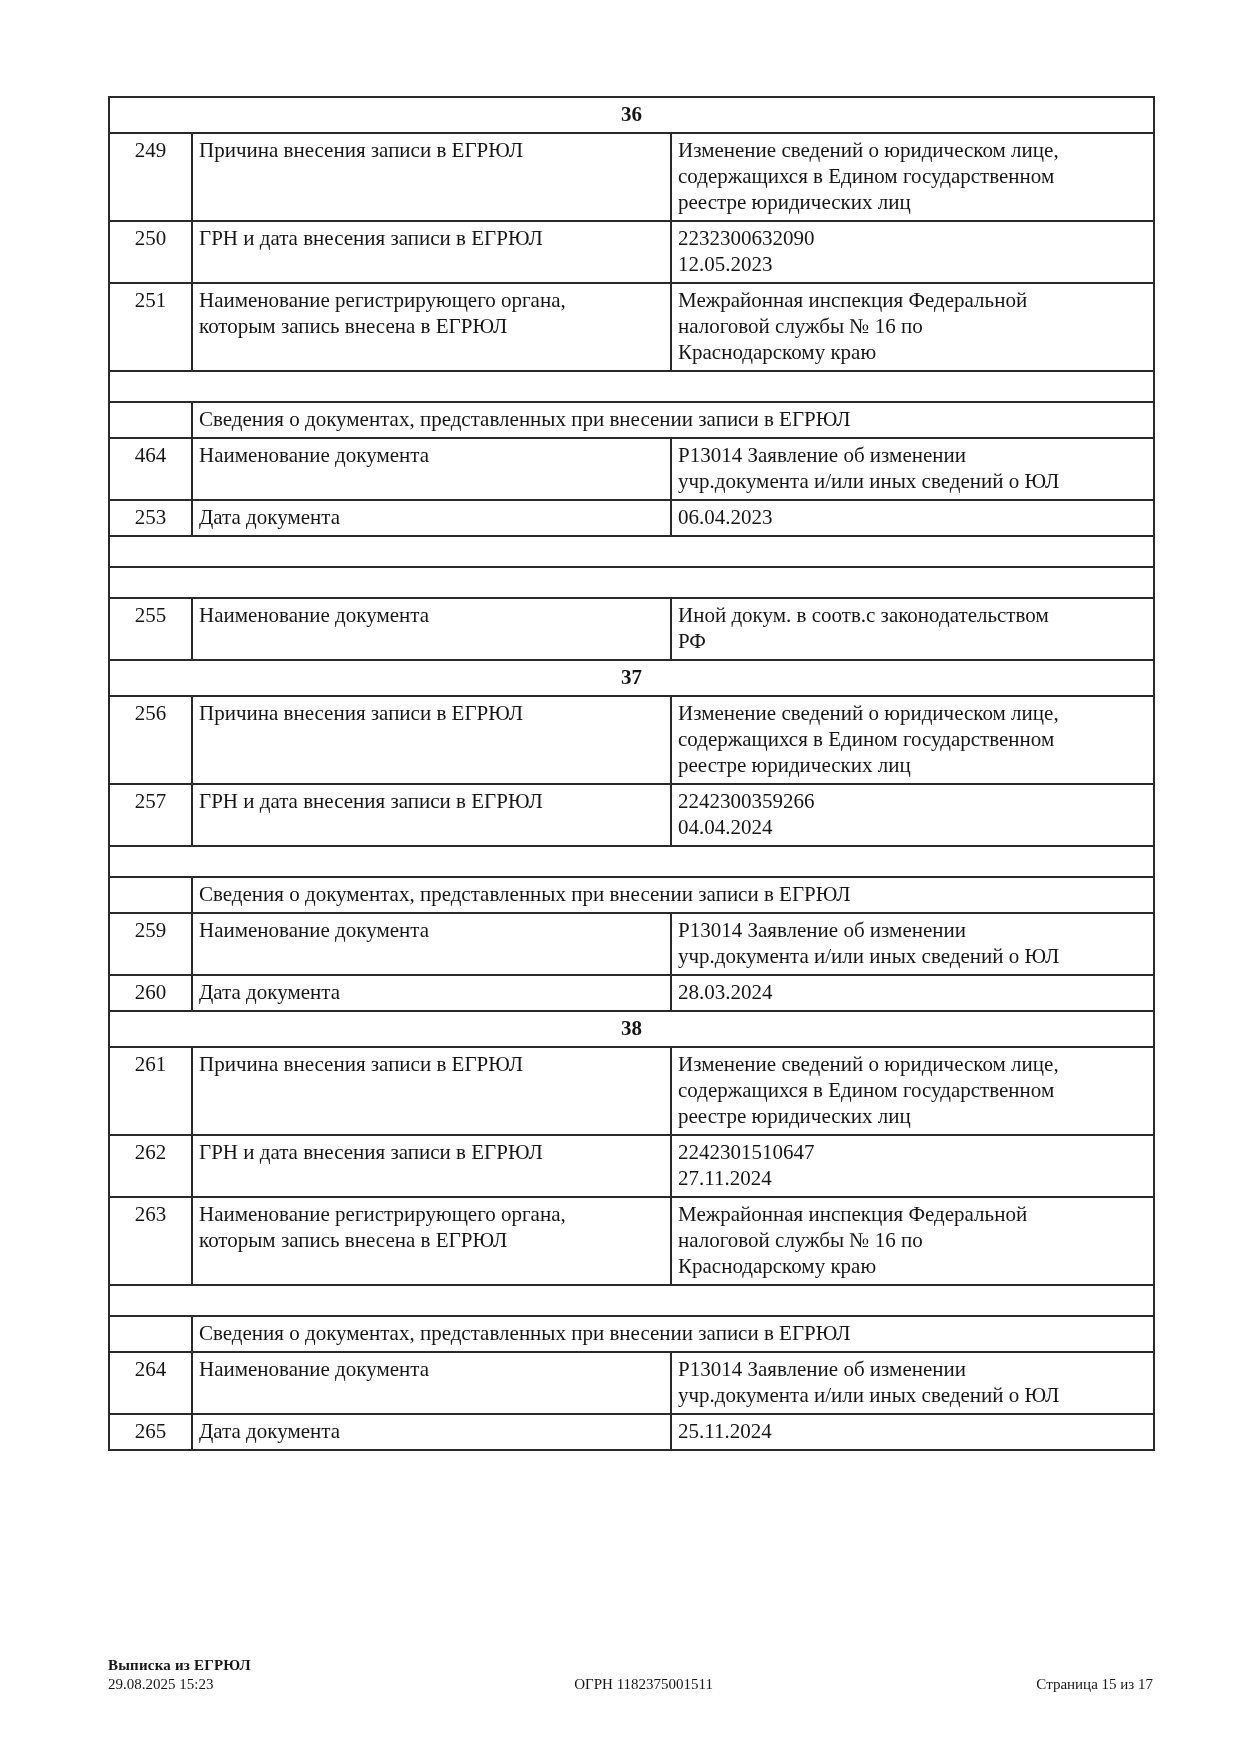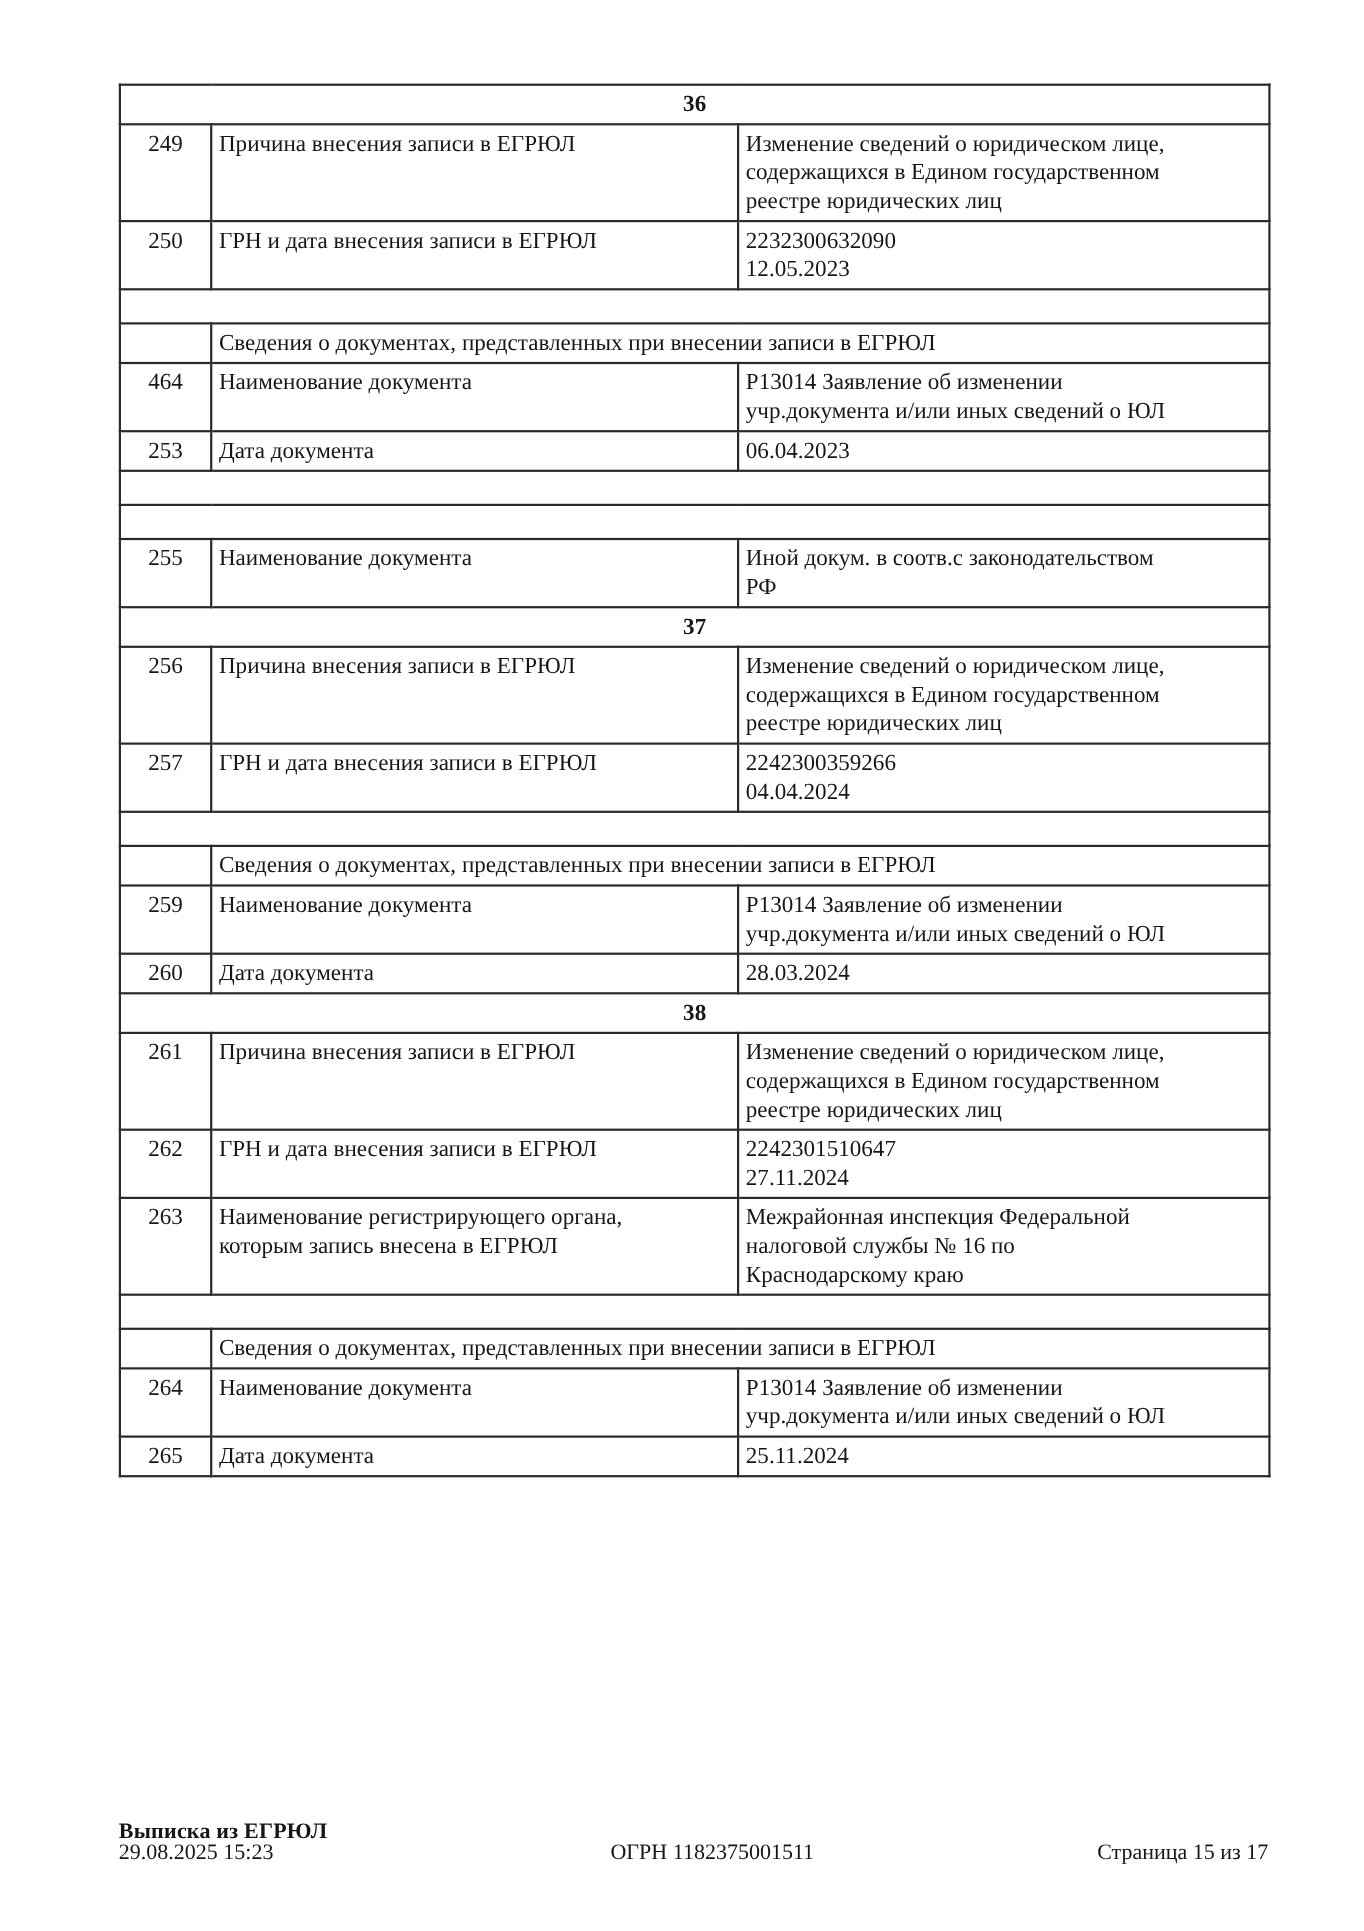--- a/index.html
+++ b/index.html
@@ -15,7 +15,7 @@
   .doc-table {
     position: absolute;
     left: 108px;
-    top: 76px;
+    top: 96px;
     width: 1045px;
     border-collapse: collapse;
     table-layout: fixed;

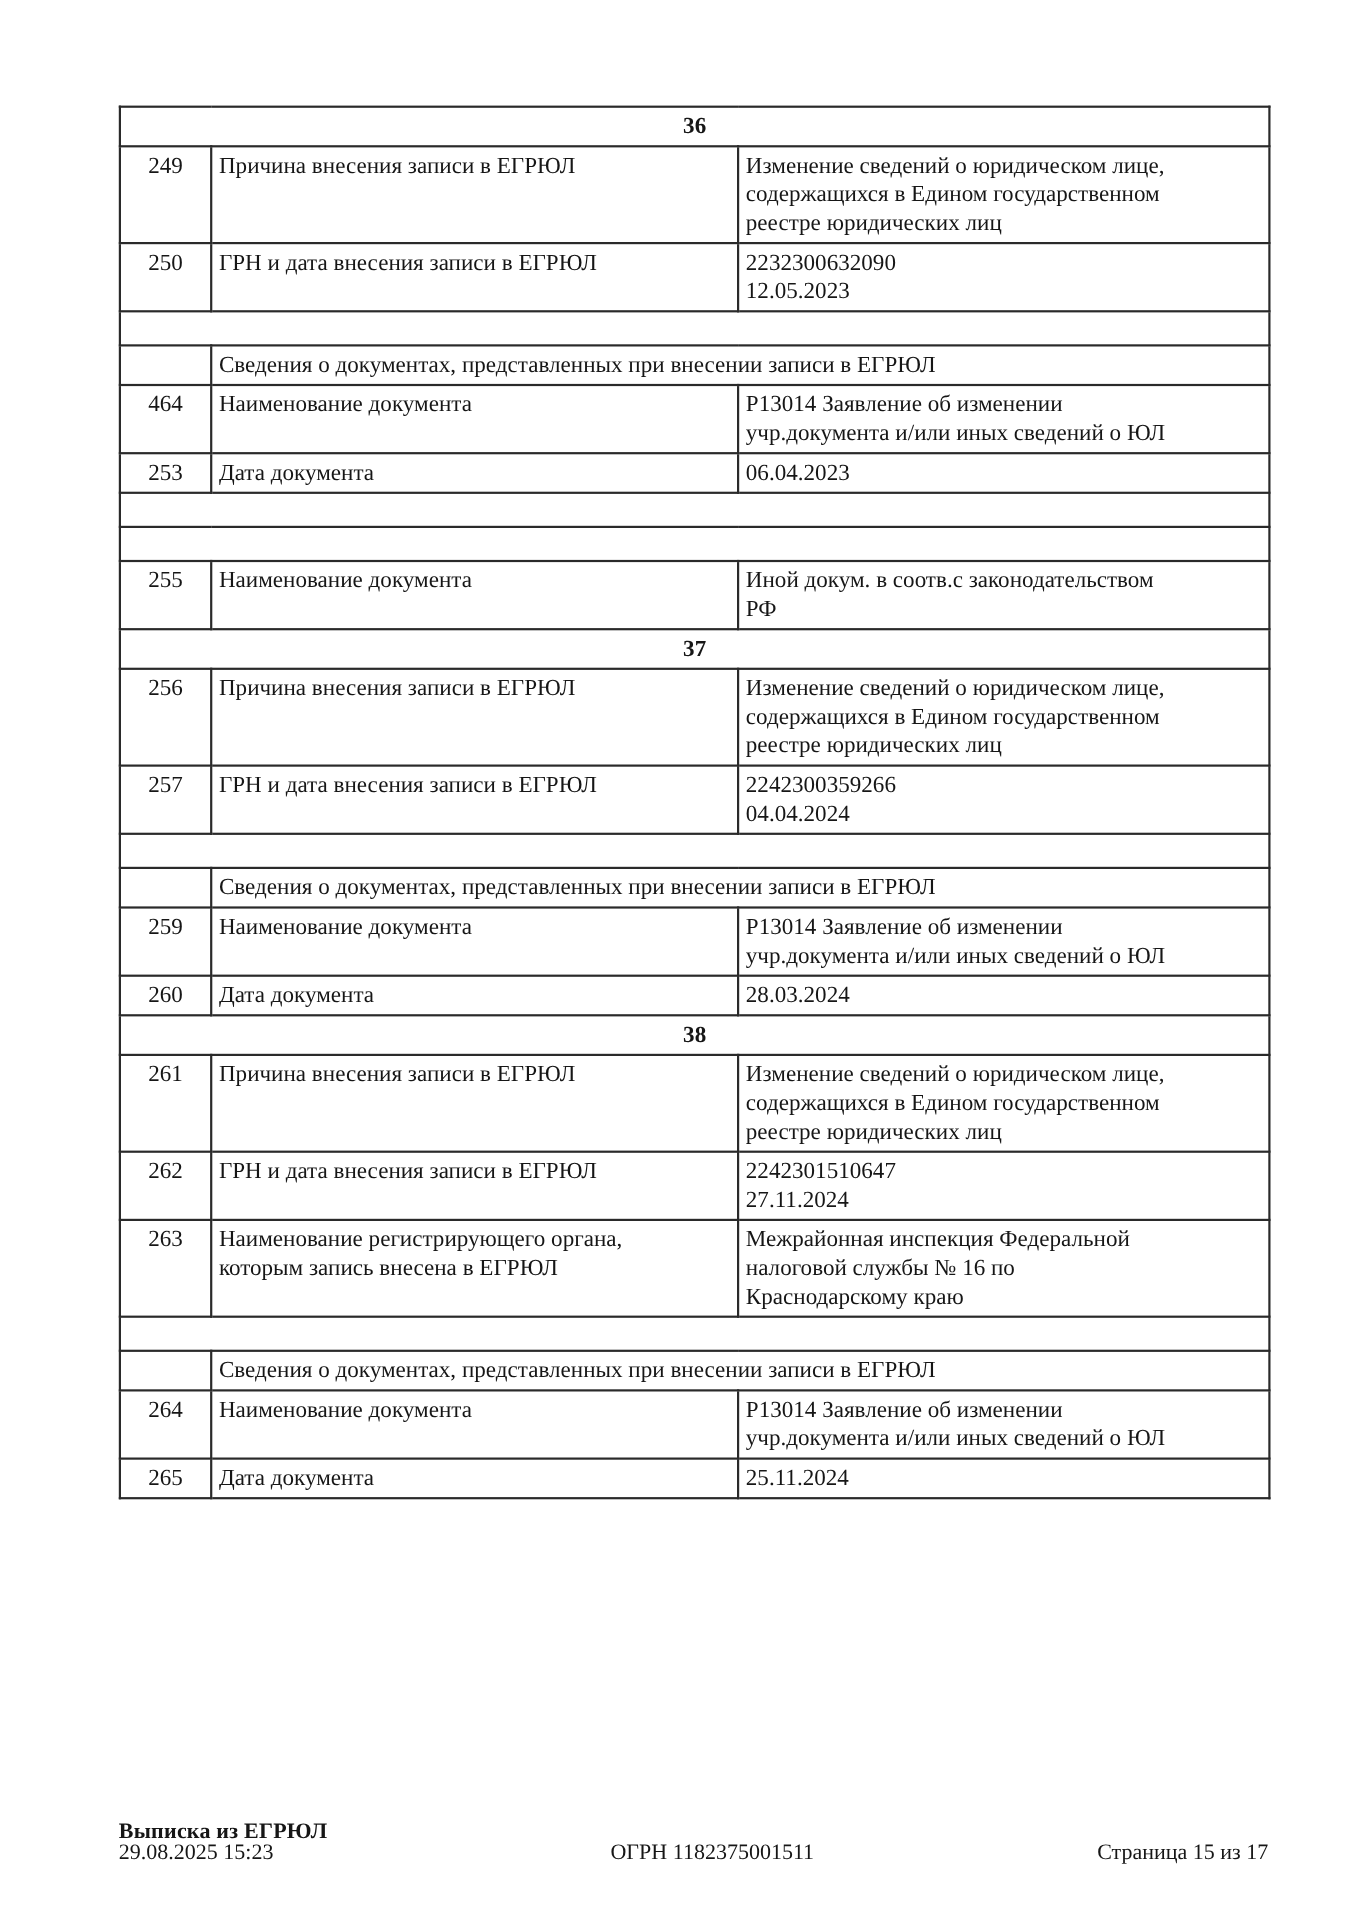--- a/index.html
+++ b/index.html
@@ -86,6 +86,14 @@
 12.05.2023</td>
       </tr>
       <tr>
+        <td class="cell-num">251</td>
+        <td class="cell-label">Наименование регистрирующего органа,
+которым запись внесена в ЕГРЮЛ</td>
+        <td class="cell-value">Межрайонная инспекция Федеральной
+налоговой службы № 16 по
+Краснодарскому краю</td>
+      </tr>
+      <tr>
         <td class="cell-spacer" colspan="3"></td>
       </tr>
       <tr>

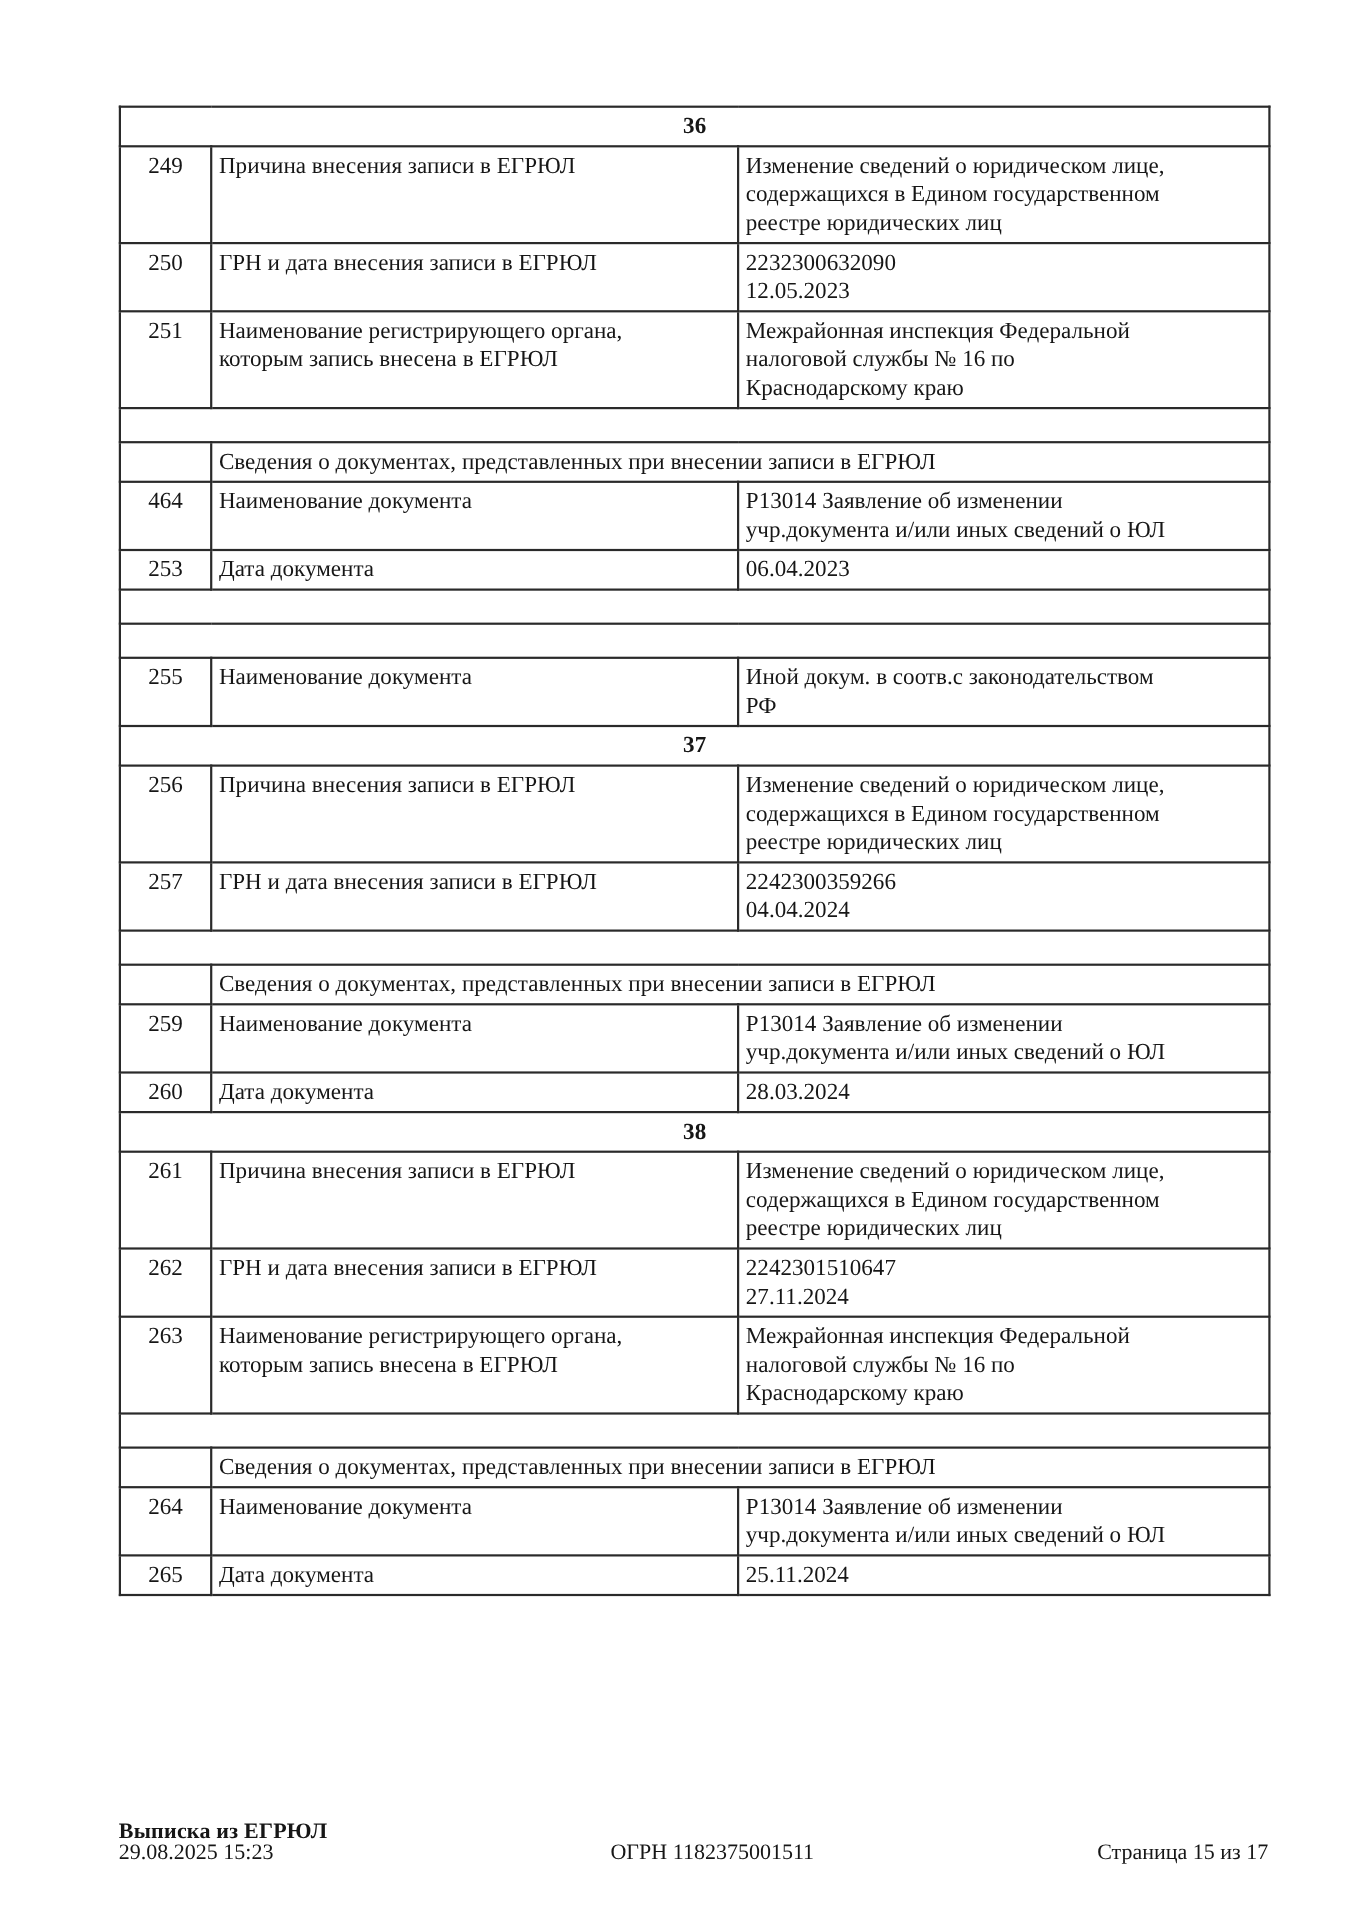--- a/index.html
+++ b/index.html
@@ -51,7 +51,7 @@
     display: flex;
     justify-content: space-between;
     align-items: flex-end;
-    font-size: 20px;
+    font-size: 15px;
     line-height: 19px;
   }
   .footer-left { text-align: left; }

